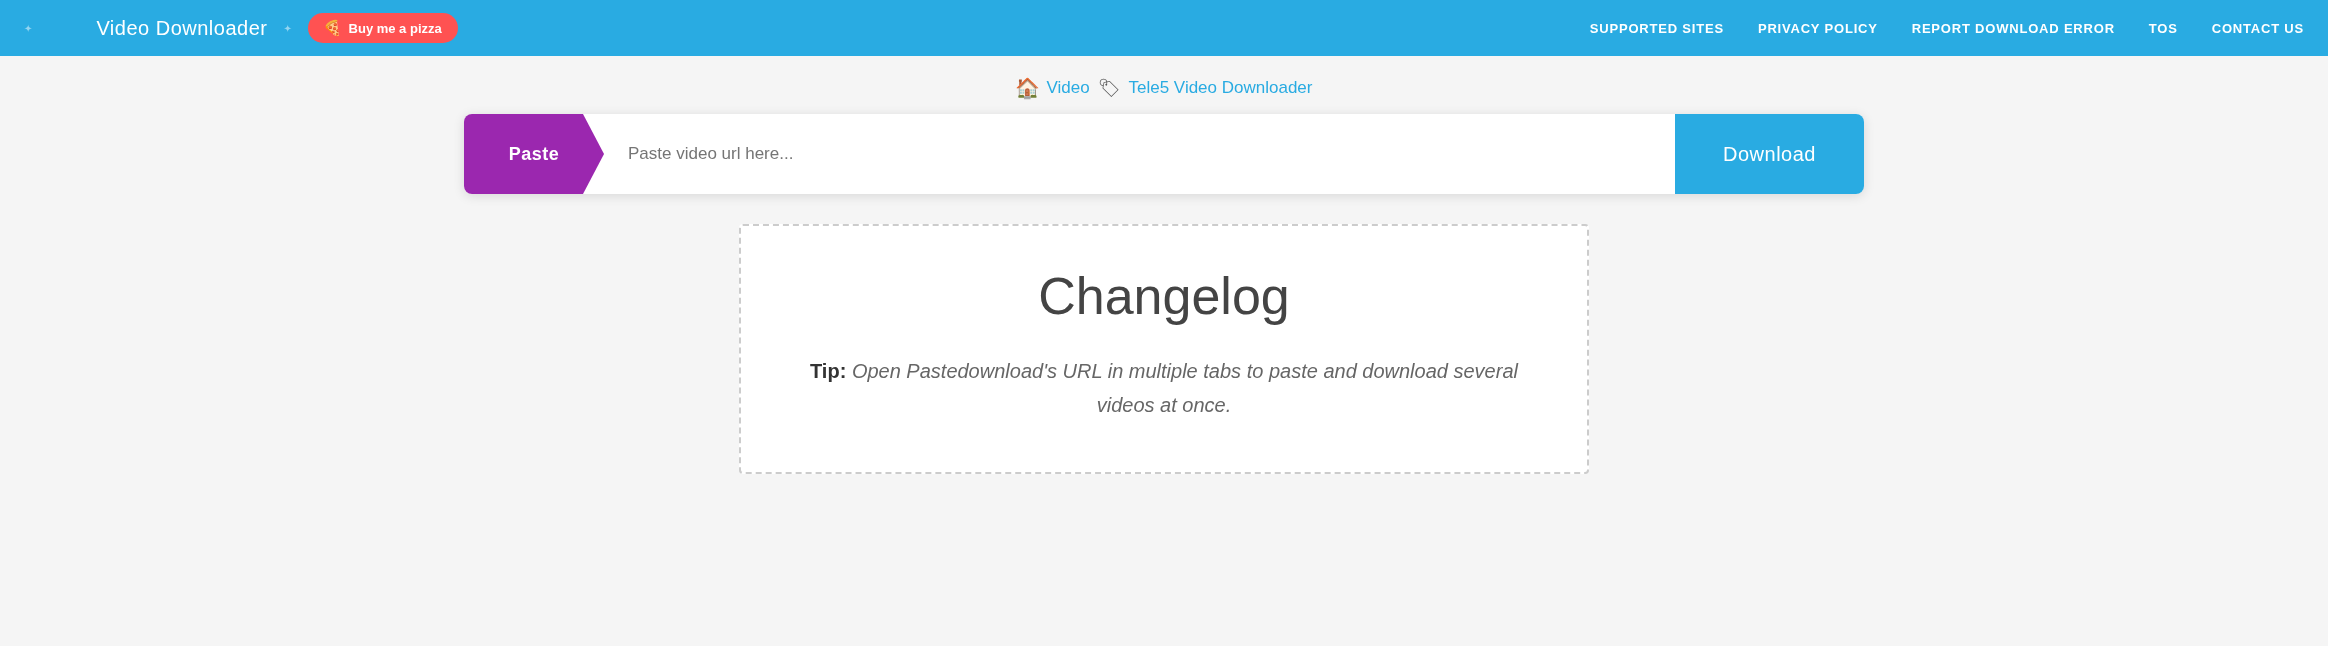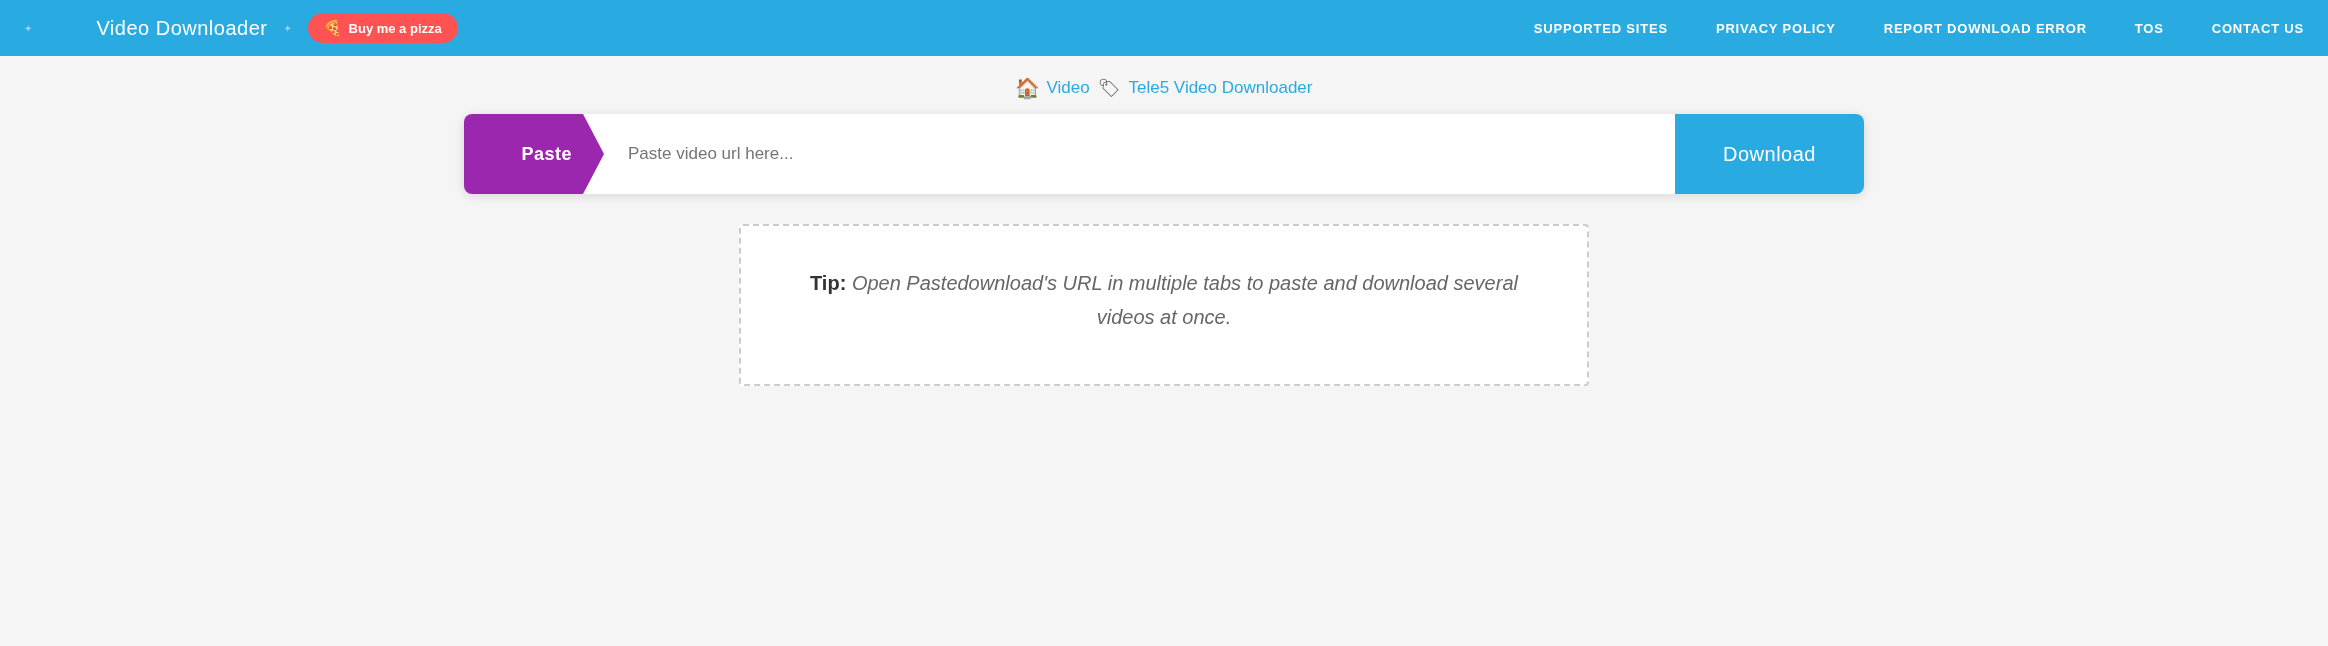--- a/index.html
+++ b/index.html
@@ -63,7 +63,7 @@
     .navbar-right {
       display: flex;
       align-items: center;
-      gap: 48px;
+      gap: 34px;
     }
 
     .nav-link {

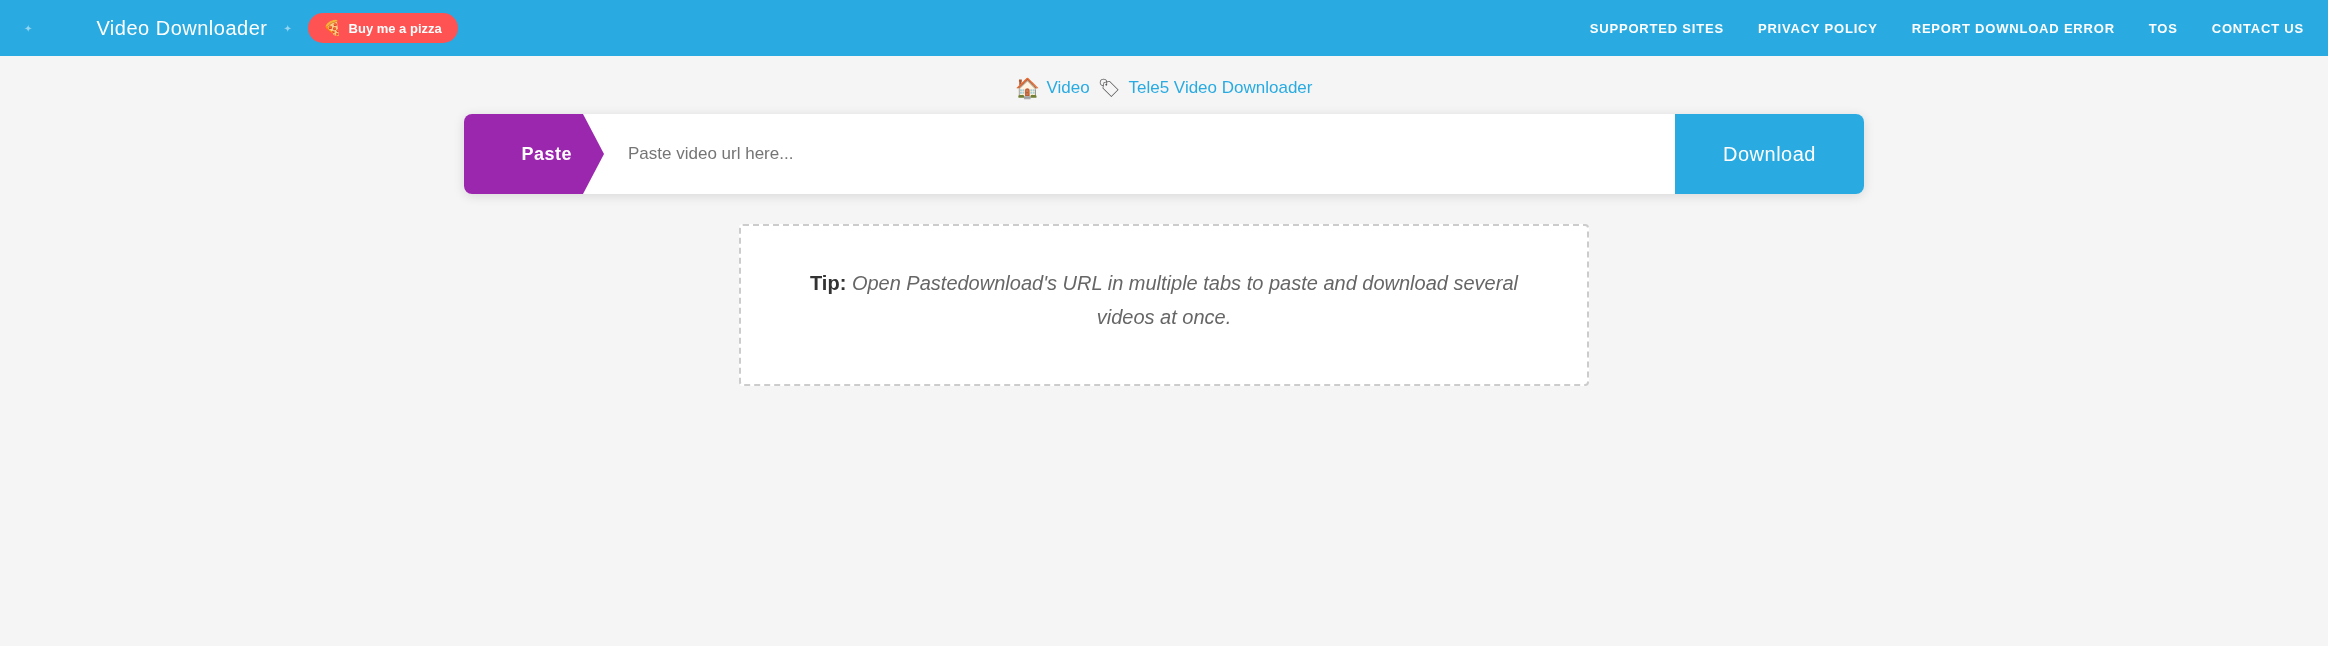--- a/index.html
+++ b/index.html
@@ -143,7 +143,7 @@
       min-width: 140px;
       display: flex;
       align-items: center;
-      justify-content: flex-end;
+      justify-content: center;
       letter-spacing: 0.5px;
       flex-shrink: 0;
     }

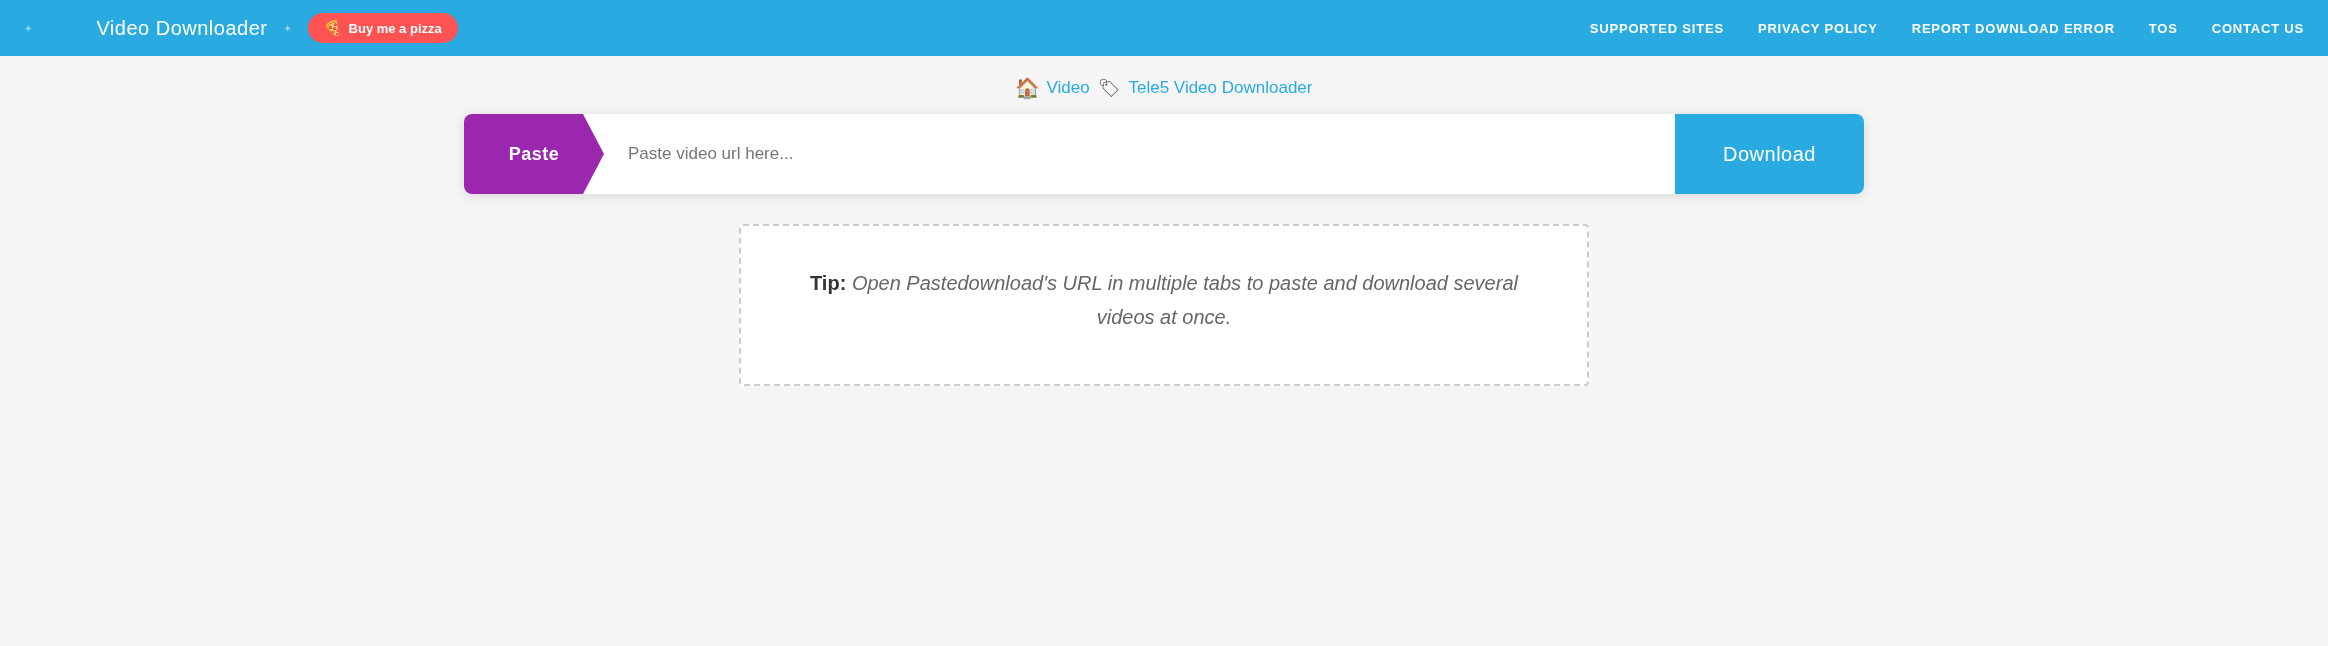--- a/index.html
+++ b/index.html
@@ -263,6 +263,7 @@
 
 <div class="changelog-section">
   <div class="changelog-card">
+    <h1 class="changelog-title">Changelog</h1>
     <p class="changelog-tip">
       <strong>Tip:</strong>
       <em> Open Pastedownload's URL in multiple tabs to paste and download several videos at once.</em>

